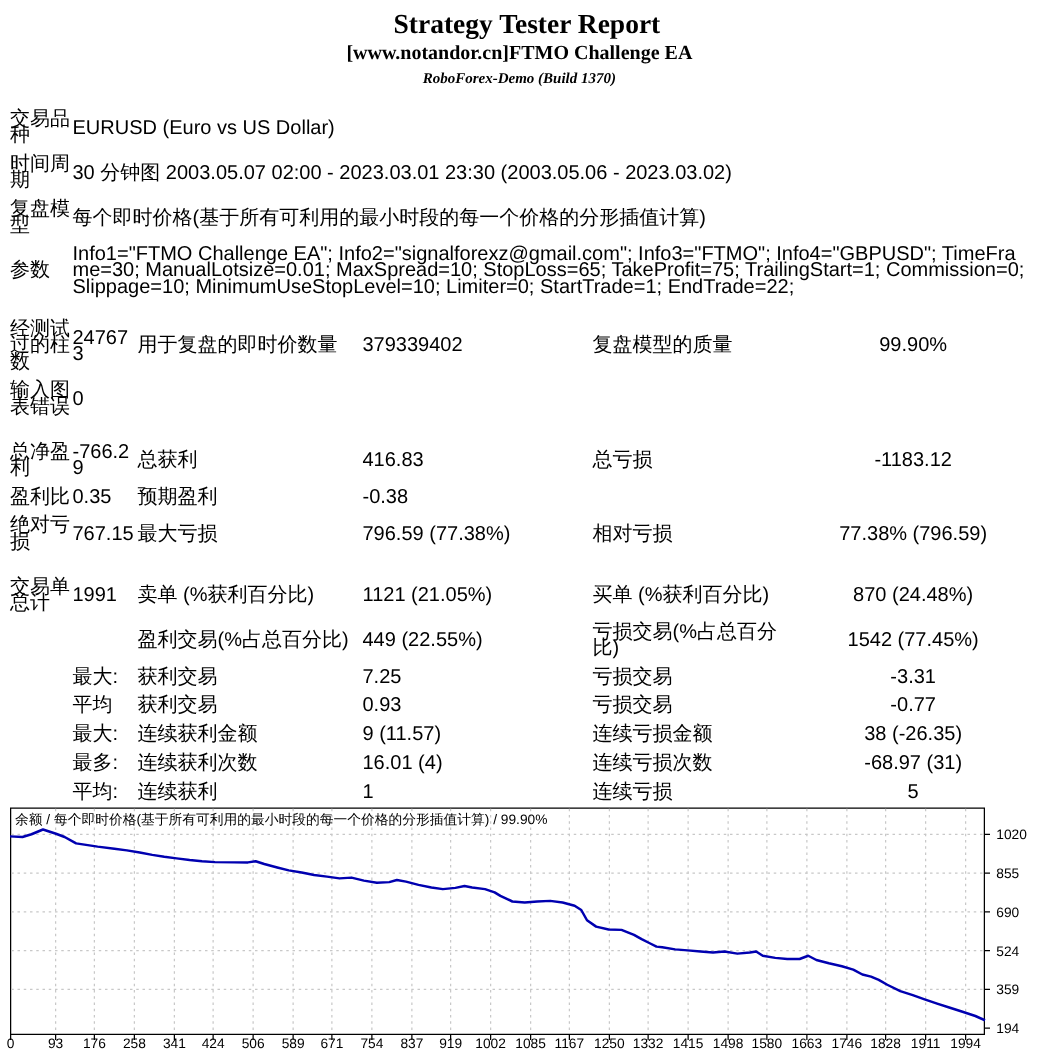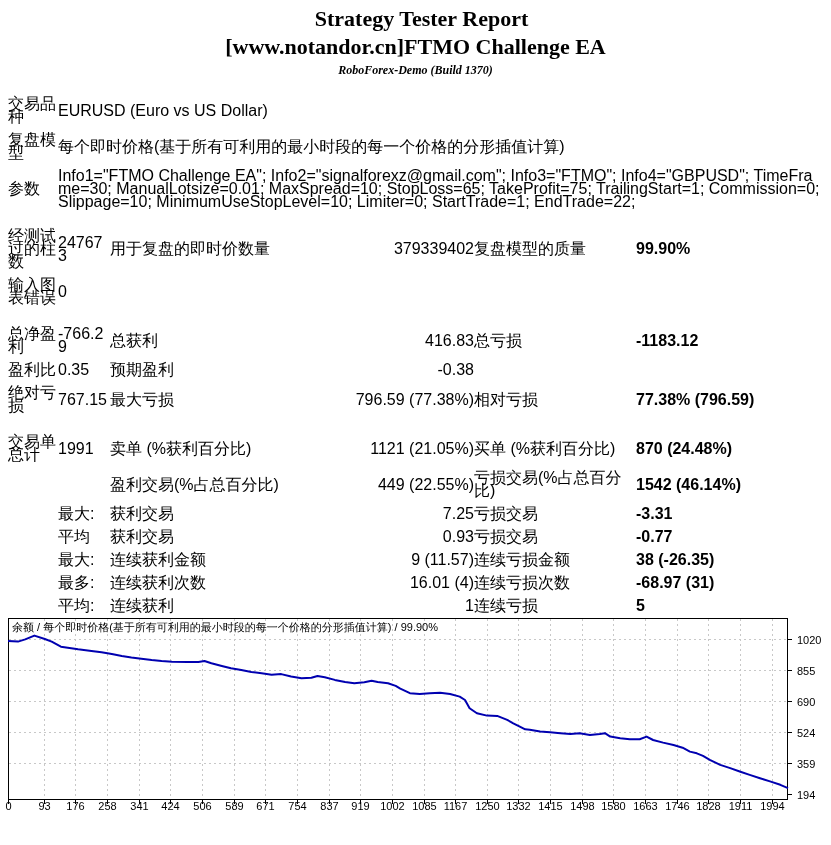--- a/index.html
+++ b/index.html
@@ -11,7 +11,7 @@
   
   .hdr{text-align:center;font-family:"Liberation Serif",serif;font-weight:bold;}
   .hdr-title{font-size:22px;margin:6px 0 2px 12px;}
-  .hdr-sub{font-size:22px;margin:0 0 3px 0;}
+  .hdr-sub{font-size:16px;margin:0 0 3px 0;}
   .hdr-server{font-size:12px;margin:0;font-style:italic;}
   
   table.stats{

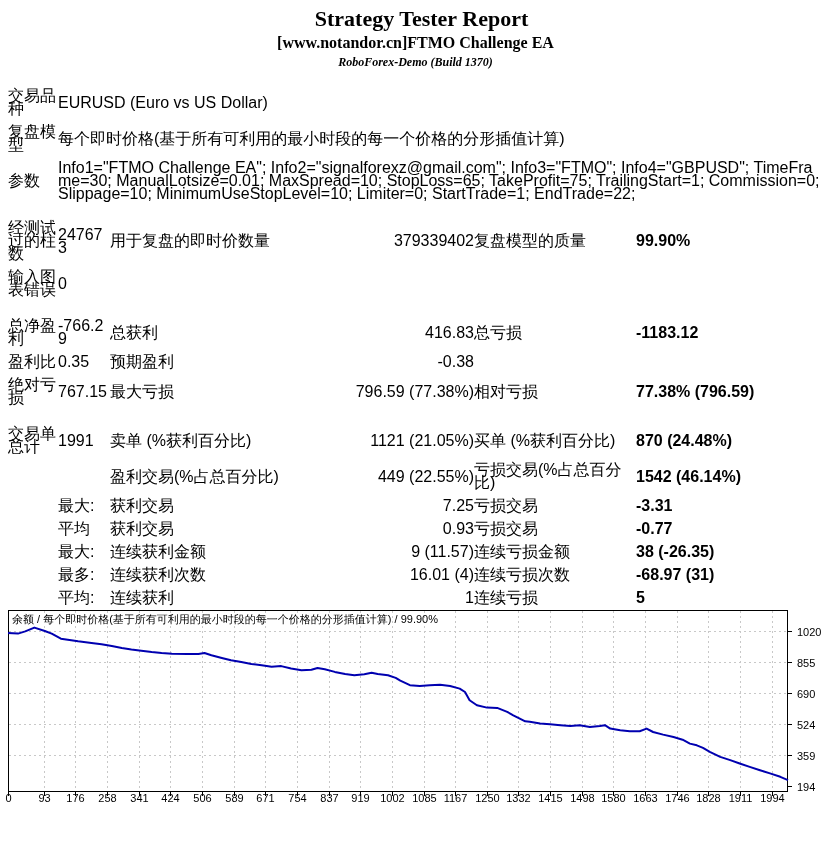--- a/index.html
+++ b/index.html
@@ -52,6 +52,10 @@
       <tr>
     <td class="c0">交易品种</td>
     <td class="span5" colspan="5">EURUSD (Euro vs US Dollar)</td>
+  </tr>
+  <tr>
+    <td class="c0">时间周期</td>
+    <td class="span5" colspan="5">30 分钟图 2003.05.07 02:00 - 2023.03.01 23:30 (2003.05.06 - 2023.03.02)</td>
   </tr>
   <tr>
     <td class="c0">复盘模型</td>

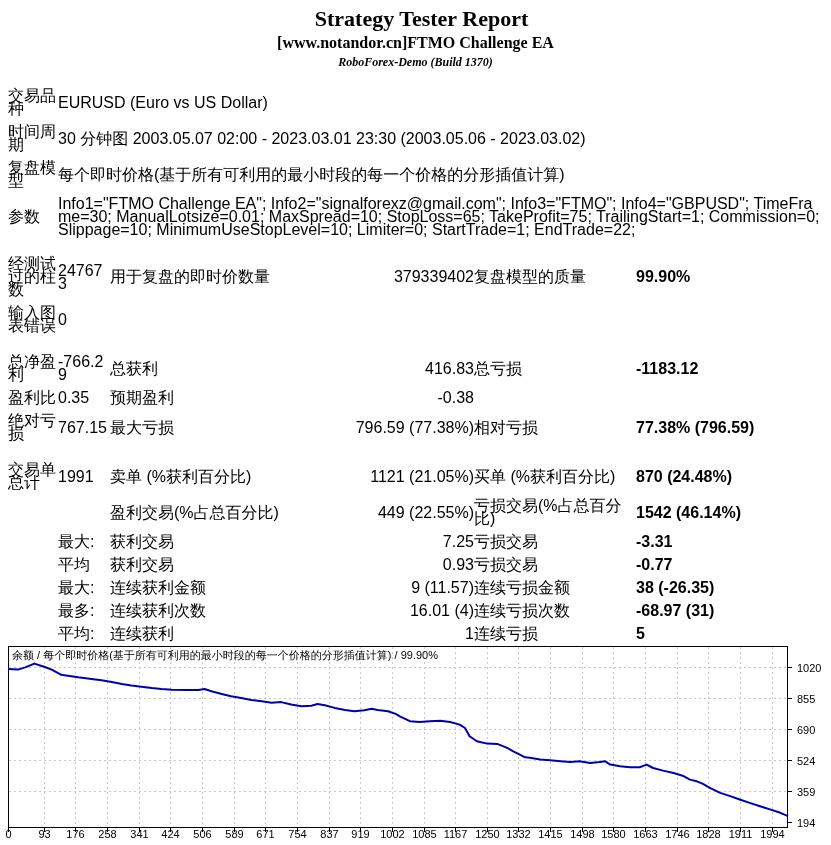--- a/index.html
+++ b/index.html
@@ -21,7 +21,7 @@
   table.stats td{padding:5px 0 5px 0;line-height:13px;vertical-align:middle;word-break:break-all;}
   td.c0{white-space:pre-line;}                 
   td.c1{text-align:left;padding-right:8px;}   
-  td.c3{text-align:right;padding-right:6px;}   
+  td.c3{padding-right:6px;}   
   td.c5{text-align:left;font-weight:bold;}                     
   td.span5{word-break:normal;}
   tr.sp td{padding:0;height:11px;}

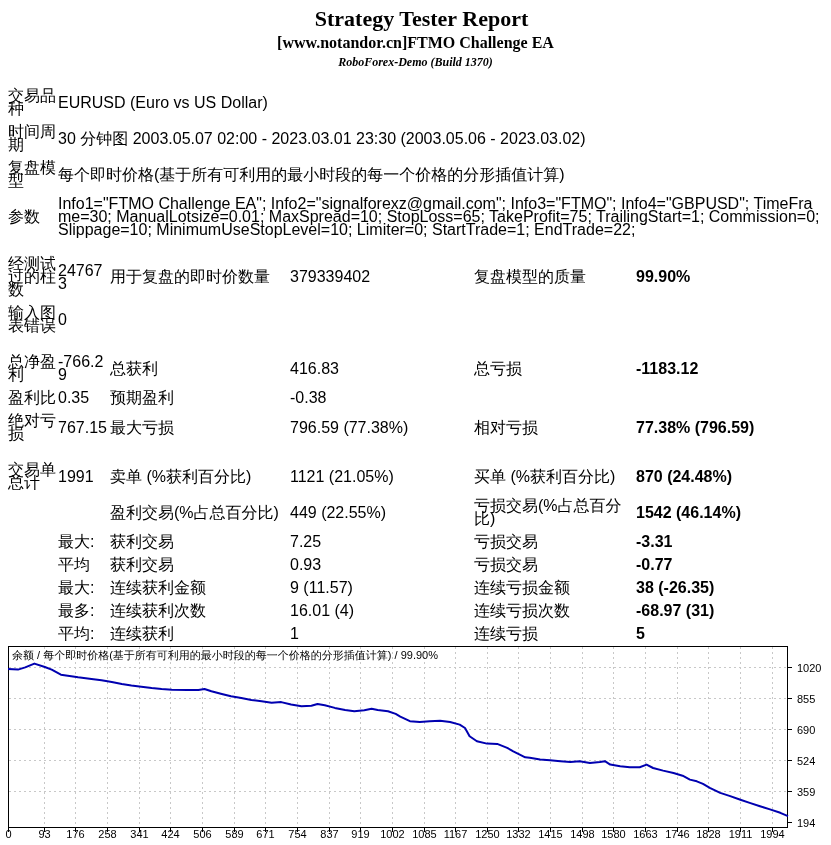--- a/index.html
+++ b/index.html
@@ -22,7 +22,7 @@
   td.c0{white-space:pre-line;}                 
   td.c1{text-align:left;padding-right:8px;}   
   td.c3{padding-right:6px;}   
-  td.c5{text-align:left;font-weight:bold;}                     
+  td.c5{text-align:center;}                     
   td.span5{word-break:normal;}
   tr.sp td{padding:0;height:11px;}
   tr.sp2 td{padding:0;height:13px;}

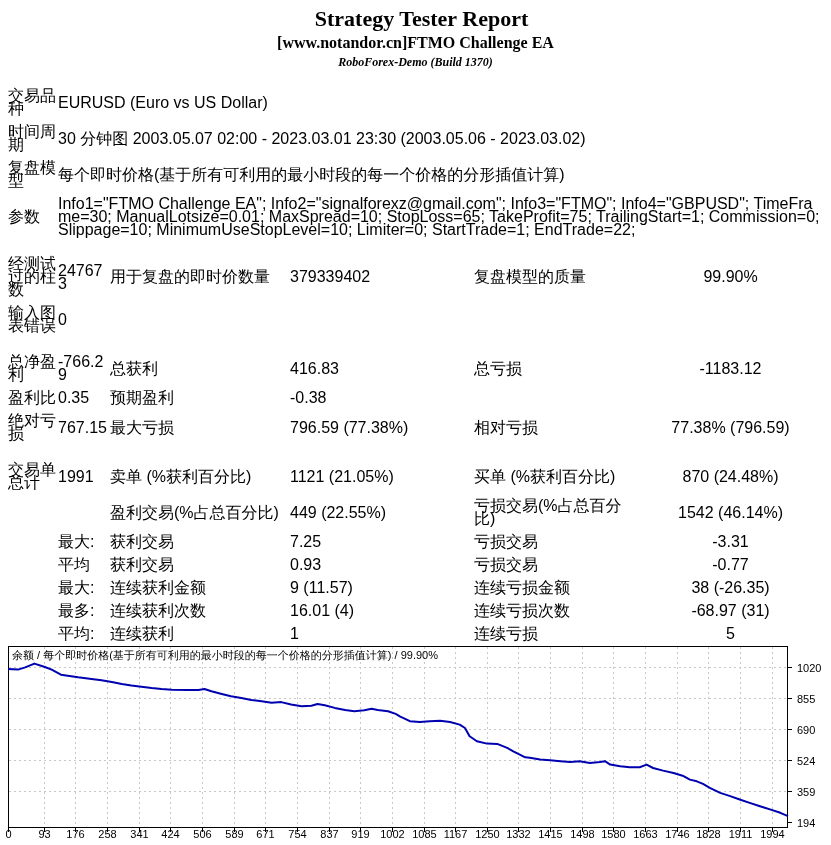--- a/index.html
+++ b/index.html
@@ -137,7 +137,7 @@
     <td class="c2">盈利交易(%占总百分比)</td>
     <td class="c3">449 (22.55%)</td>
     <td class="c4">亏损交易(%占总百分比)</td>
-    <td class="c5">1542 (46.14%)</td>
+    <td class="c5">1542 (77.45%)</td>
   </tr>
   <tr>
     <td class="c0"></td>

